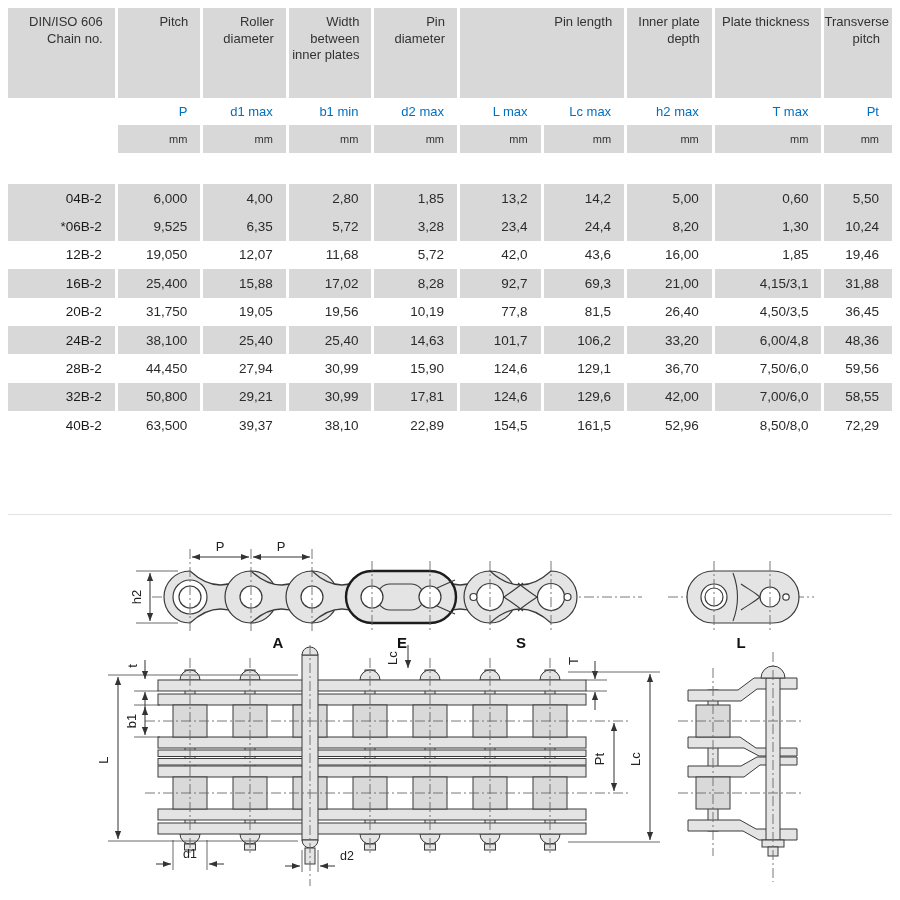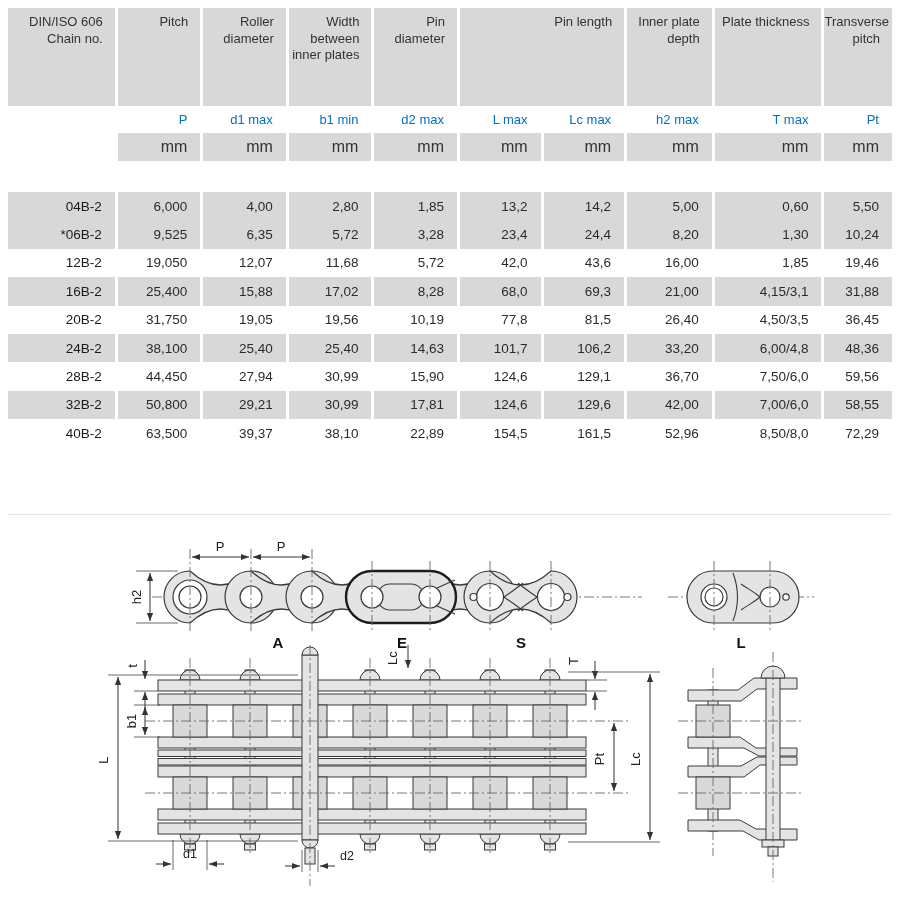--- a/index.html
+++ b/index.html
@@ -9,7 +9,7 @@
              border-collapse:separate;border-spacing:3px 0;}
   table.spec td,table.spec th{margin:0;font-weight:normal;}
   tr.head-row th{height:80px;vertical-align:top;text-align:right;background:#d8d8d8;
-                 font-size:13px;line-height:1.28;color:#333;padding:6px 12px 12px 0;}
+                 font-size:13px;line-height:1.28;color:#333;padding:6px 12px 4px 0;}
   tr.sym-row td{height:27px;text-align:right;padding:0 13px 0 0;font-size:13px;color:#0070c0;background:#fff;vertical-align:middle;}
   tr.sym-row td.nobg{background:transparent;}
   tr.unit-row td{height:28px;text-align:right;padding:0 13px 0 0;font-size:16px;color:#333;background:#d8d8d8;vertical-align:middle;}

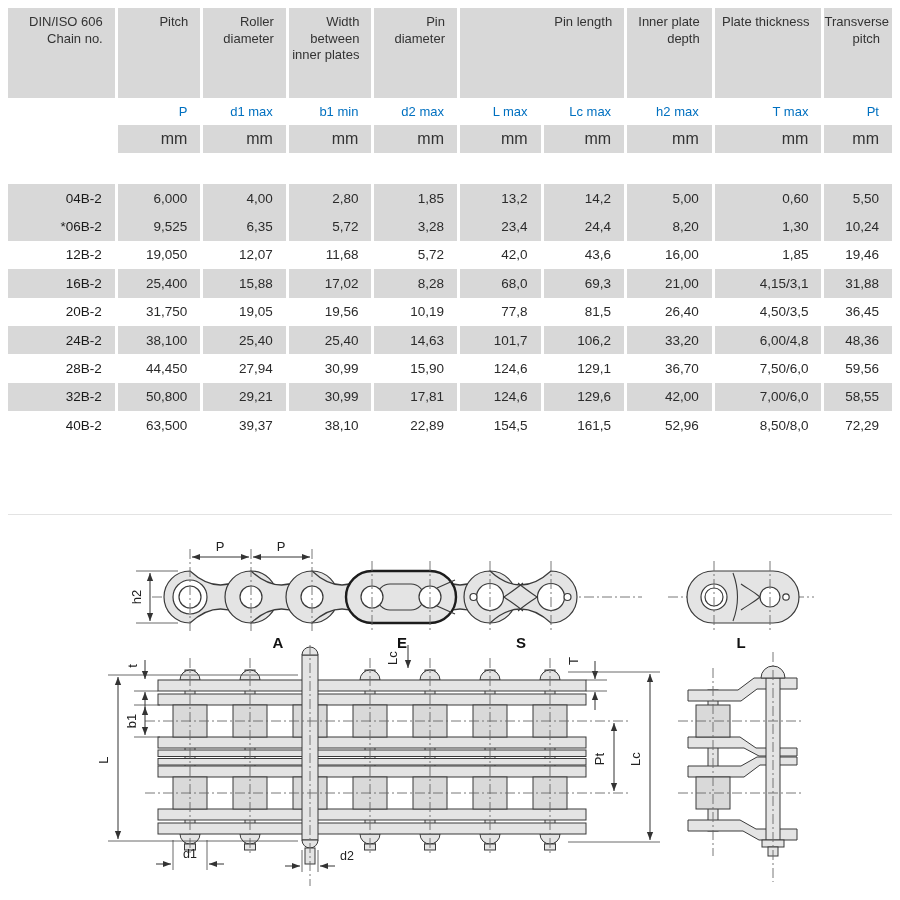--- a/index.html
+++ b/index.html
@@ -12,7 +12,7 @@
                  font-size:13px;line-height:1.28;color:#333;padding:6px 12px 4px 0;}
   tr.sym-row td{height:27px;text-align:right;padding:0 13px 0 0;font-size:13px;color:#0070c0;background:#fff;vertical-align:middle;}
   tr.sym-row td.nobg{background:transparent;}
-  tr.unit-row td{height:28px;text-align:right;padding:0 13px 0 0;font-size:16px;color:#333;background:#d8d8d8;vertical-align:middle;}
+  tr.unit-row td{height:28px;text-align:right;padding:0 13px 0 0;font-size:11px;color:#333;background:#d8d8d8;vertical-align:middle;}
   tr.unit-row td.nobg{background:transparent;}
   tr.spacer td{height:29px;background:transparent;}
   tr.data td{height:28.4px;text-align:right;padding:0 13px 0 0;font-size:13.5px;vertical-align:middle;color:#2b2b2b;}

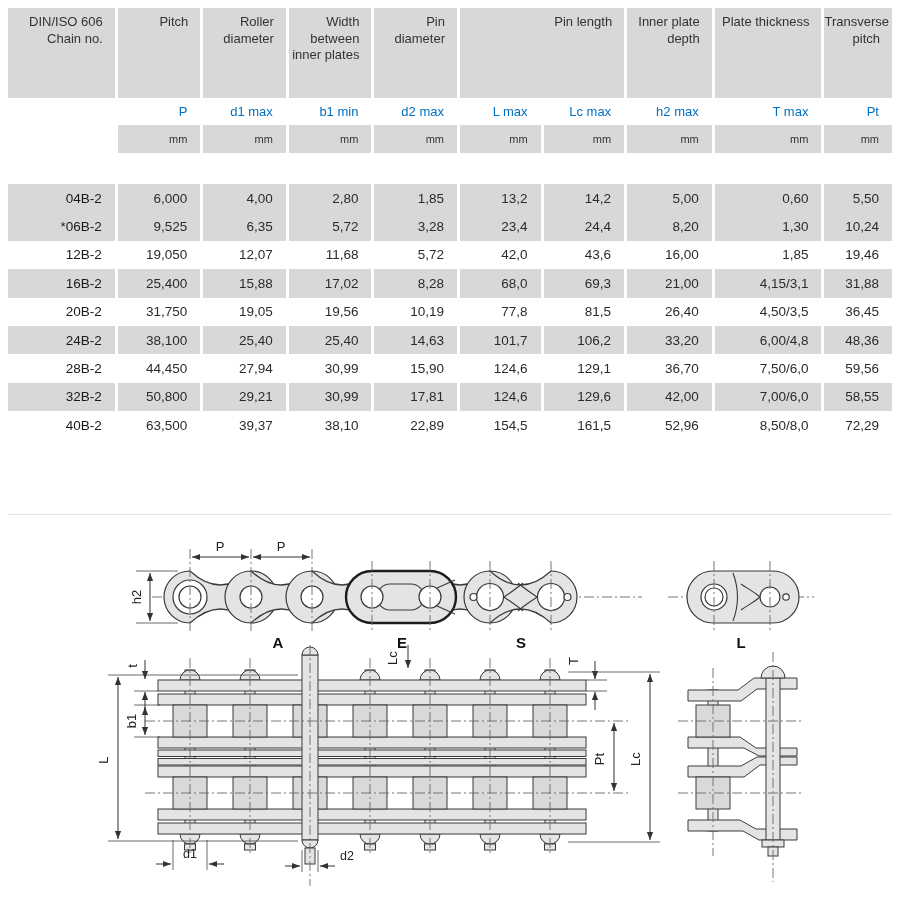--- a/index.html
+++ b/index.html
@@ -139,7 +139,7 @@
           <td>15,88</td>
           <td>17,02</td>
           <td>8,28</td>
-          <td>68,0</td>
+          <td>92,7</td>
           <td>69,3</td>
           <td>21,00</td>
           <td>4,15/3,1</td>

